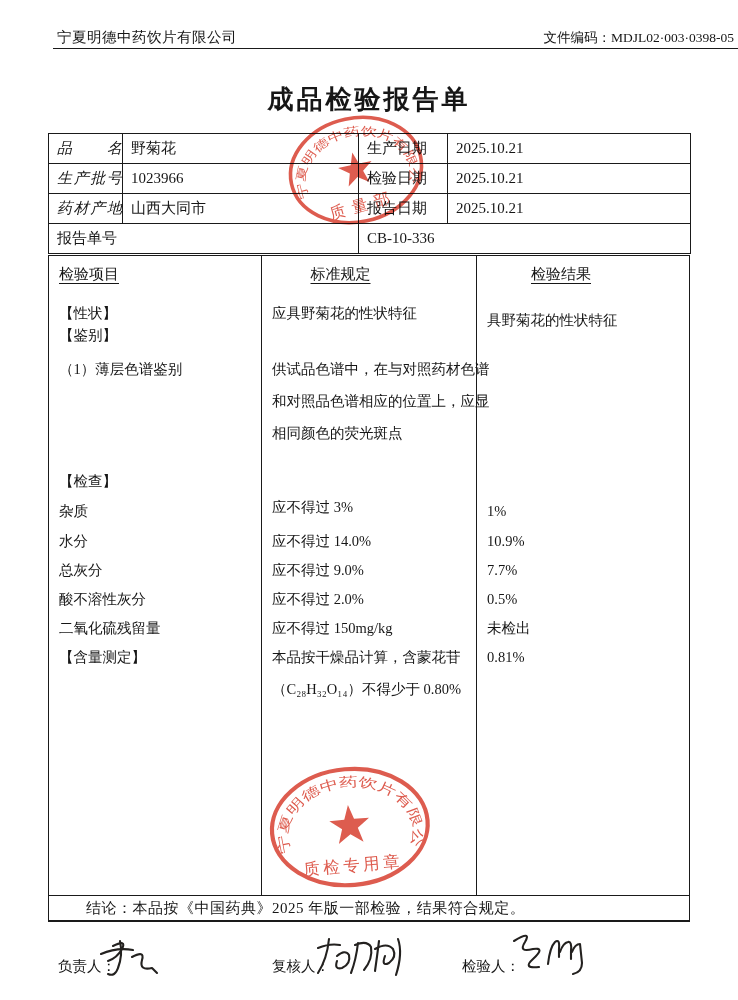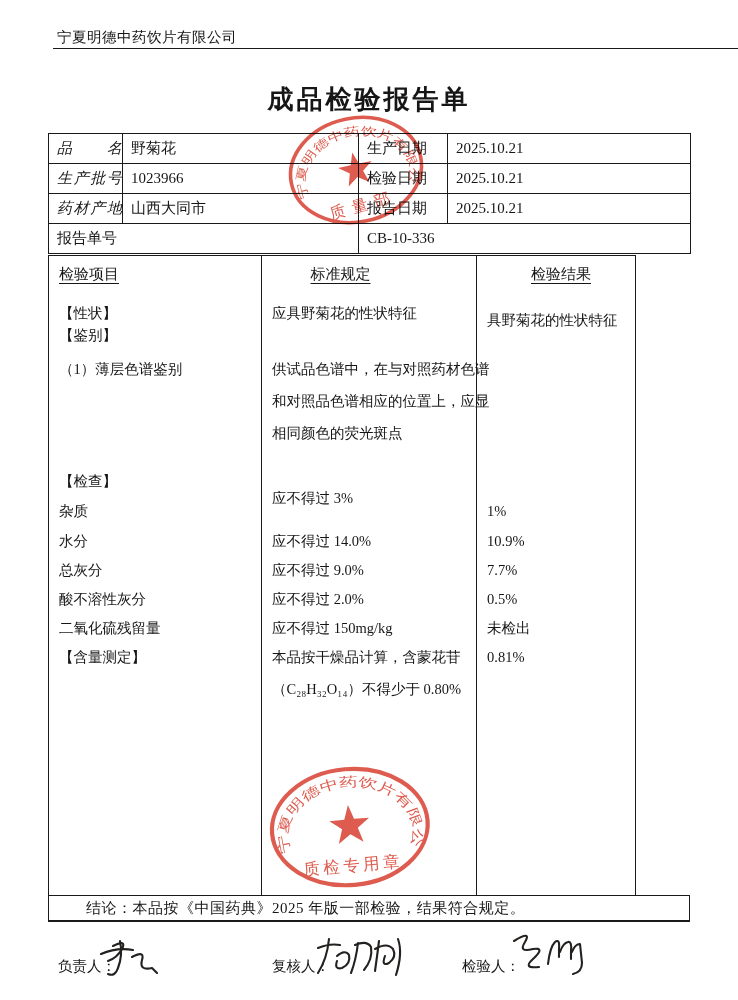--- a/index.html
+++ b/index.html
@@ -52,6 +52,7 @@
 <div class="page">
 
   <div class="abs company">宁夏明德中药饮片有限公司</div>
+  <div class="abs filecode"><span>文件编码：</span><span>MDJL02·003·0398-05</span></div>
   <div class="abs header-rule"></div>
 
   <div class="abs doc-title">成品检验报告单</div>

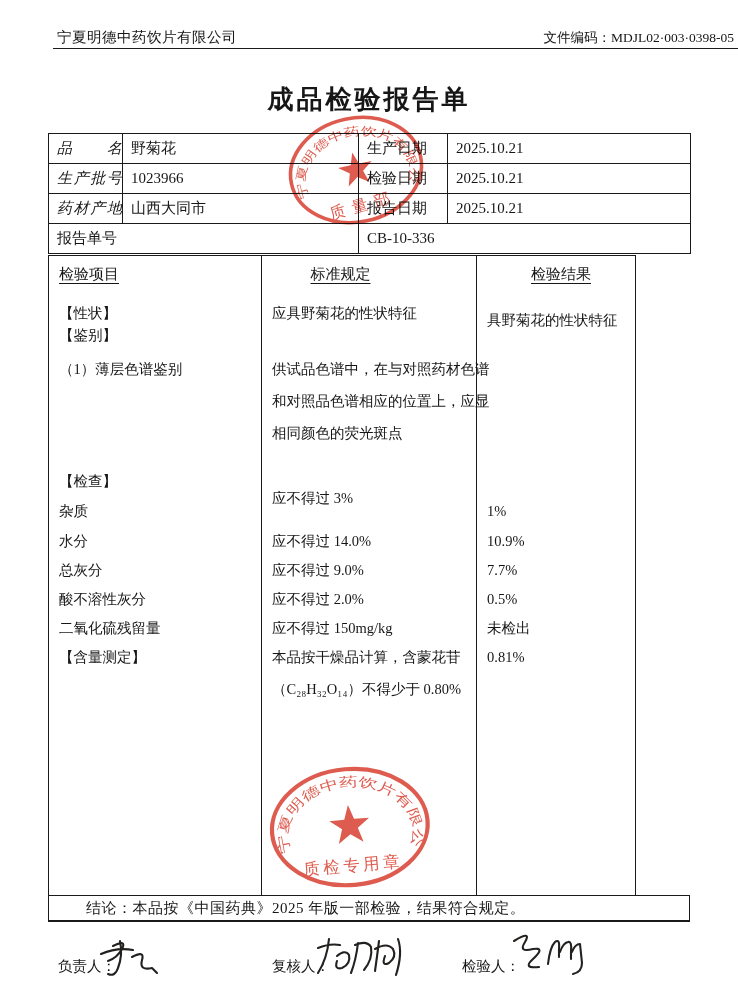--- a/index.html
+++ b/index.html
@@ -23,7 +23,7 @@
   td.jlabel{text-align:justify;text-align-last:justify;padding:0 10px;font-style:italic;}
 
   
-  .main-table{left:48px;top:255px;width:588px;height:641px;border:1.5px solid #1a1a1a;box-sizing:border-box;}
+  .main-table{left:48px;top:255px;width:642px;height:641px;border:1.5px solid #1a1a1a;box-sizing:border-box;}
   .vline{position:absolute;top:0;bottom:0;width:0;border-left:1.4px solid #1a1a1a;}
   .mcol{position:absolute;top:0;bottom:0;}
   .col-header{position:absolute;top:9px;left:0;right:0;font-size:15px;white-space:nowrap;

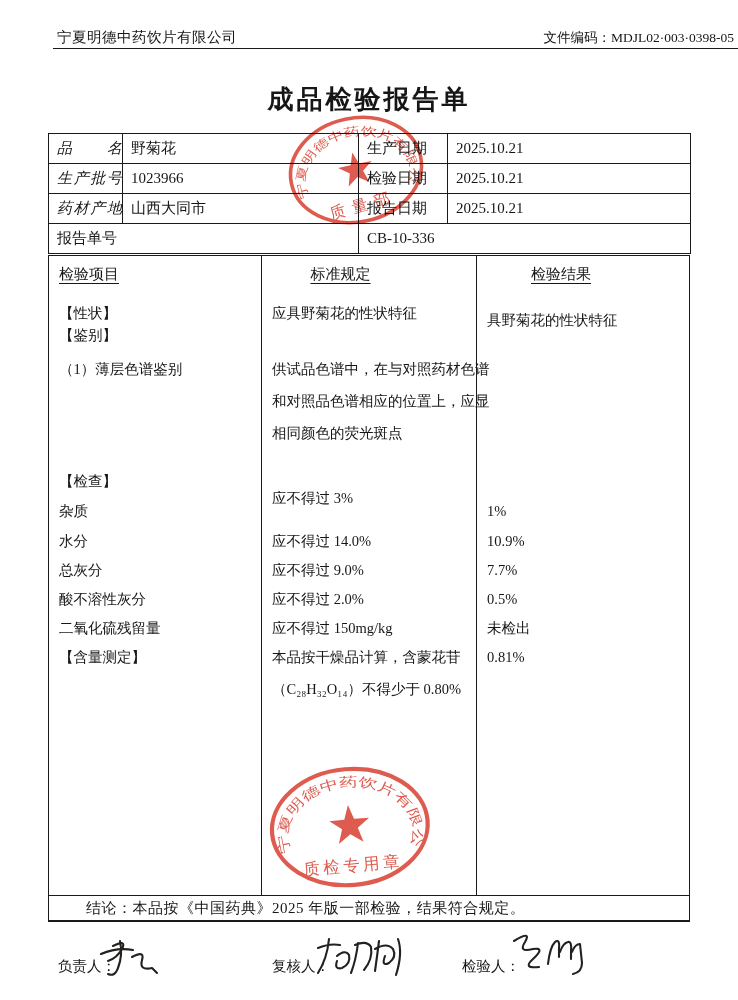--- a/index.html
+++ b/index.html
@@ -114,7 +114,7 @@
         <div class="tline" style="top: 113px;">供试品色谱中，在与对照药材色谱</div>
         <div class="tline" style="top: 145px;">和对照品色谱相应的位置上，应显</div>
         <div class="tline" style="top: 177px;">相同颜色的荧光斑点</div>
-        <div class="tline" style="top: 242px;">应不得过 3%</div>
+        <div class="tline" style="top: 251px;">应不得过 3%</div>
         <div class="tline" style="top: 285px;">应不得过 14.0%</div>
         <div class="tline" style="top: 314px;">应不得过 9.0%</div>
         <div class="tline" style="top: 343px;">应不得过 2.0%</div>

